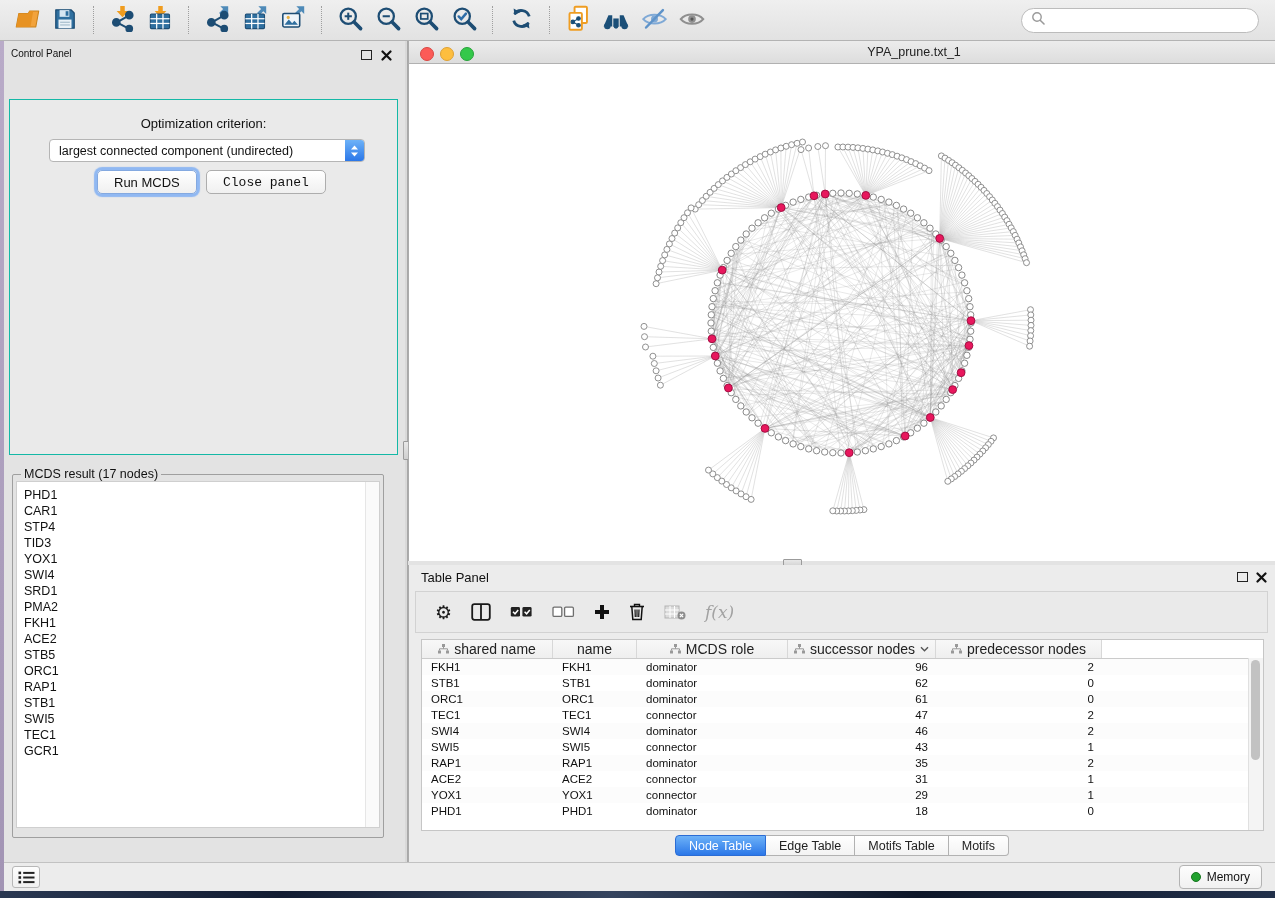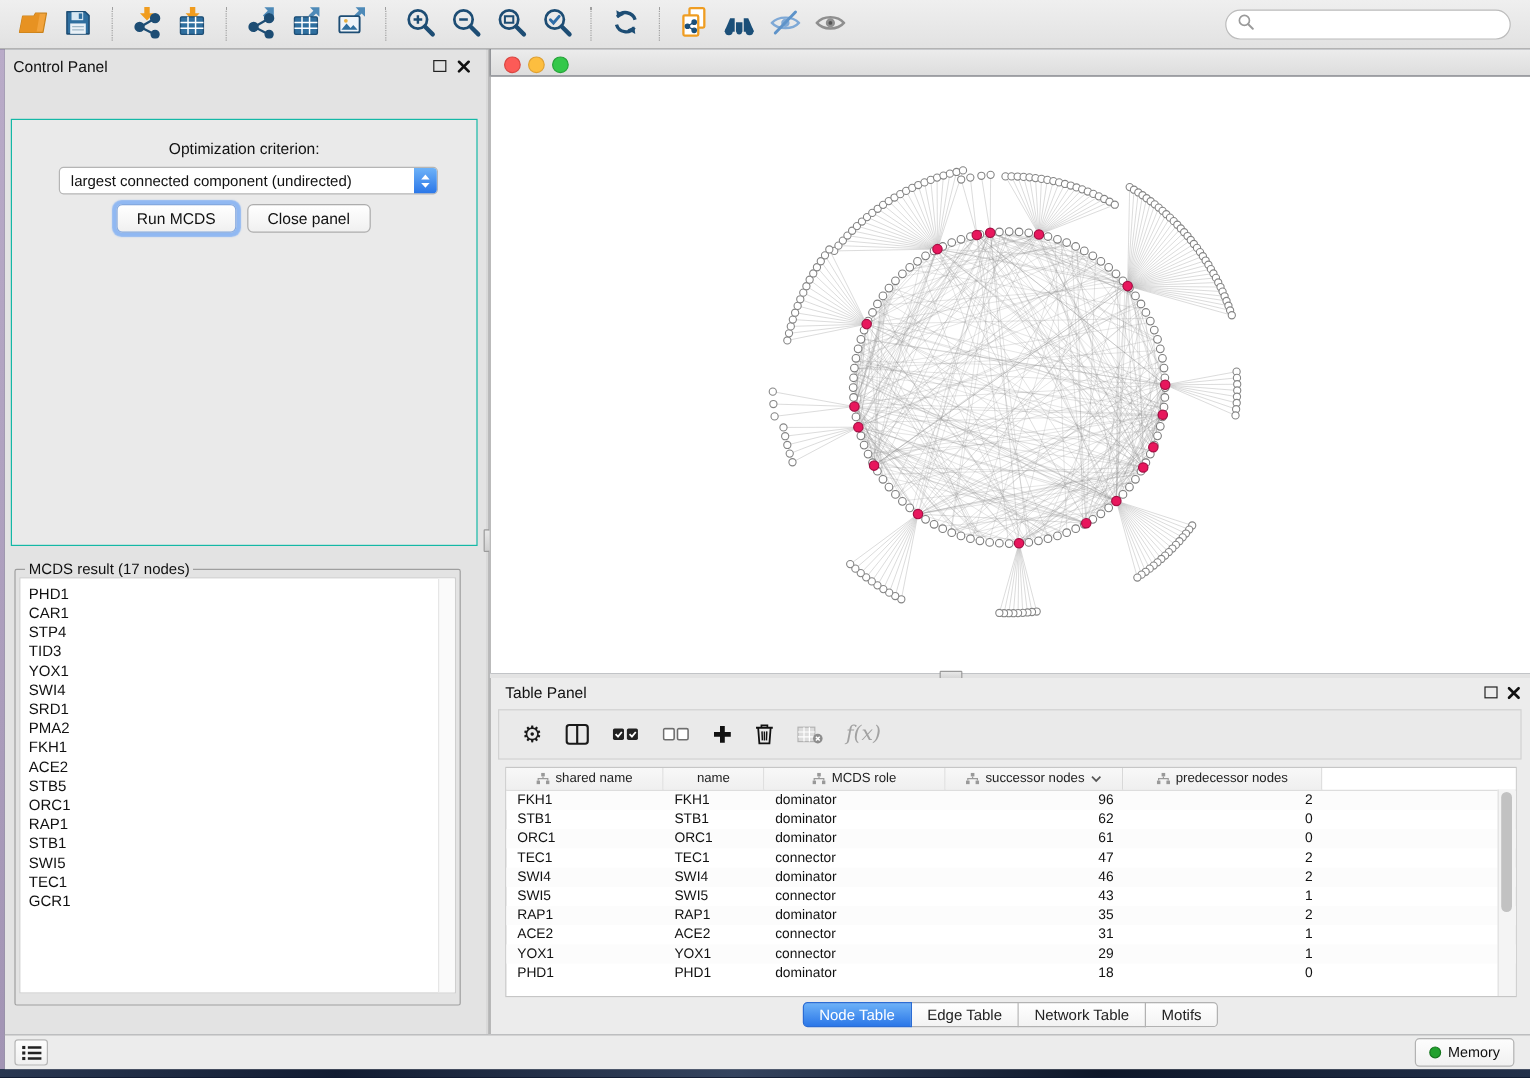--- a/index.html
+++ b/index.html
@@ -17,7 +17,7 @@
   .bottom-strip{position:absolute;left:0;top:891px;width:1275px;height:7px;background:linear-gradient(90deg,#2a3852,#121c32 22%,#35445f 48%,#0e1729 72%,#22304a);}
   
   .cp{position:absolute;left:4px;top:41px;width:401px;height:821px;background:#e3e3e3;}
-  .cp-title{position:absolute;left:7px;top:7px;font-size:13px;color:#111;}
+  .cp-title{position:absolute;left:7px;top:7px;font-size:10px;color:#111;}
   .panel-ctrl{position:absolute;top:7px;display:flex;align-items:center;justify-content:center;width:14px;height:14px;background:none;border:none;padding:0;}
   .float-ic{width:9px;height:8px;border:1.5px solid #222;display:inline-block;background:#fff0;}
   .seg{display:inline-flex;}

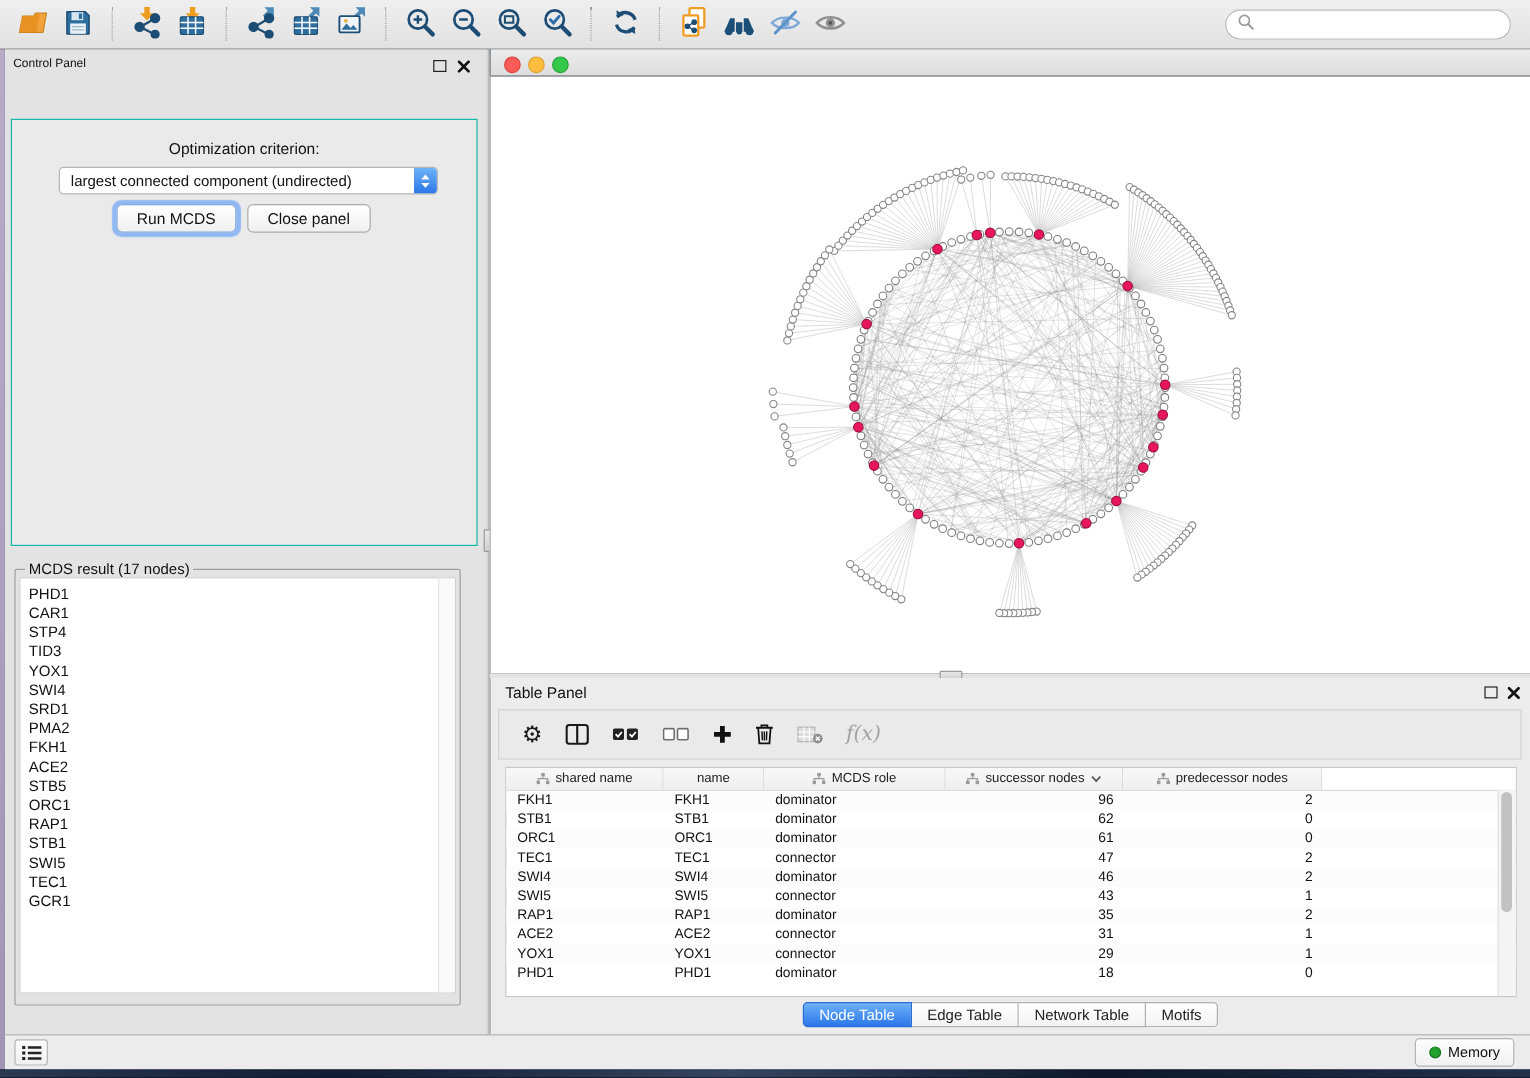--- a/index.html
+++ b/index.html
@@ -312,6 +312,7 @@
     <span class="tl" style="left:11px;background:#fc5b57;border:0.5px solid #d94742;"></span>
     <span class="tl" style="left:31px;background:#fdbe3f;border:0.5px solid #dfa133;"></span>
     <span class="tl" style="left:51px;background:#34c84a;border:0.5px solid #27a33a;"></span>
+    <span class="net-title">YPA_prune.txt_1</span>
   </div>
   <div class="network-view">
     <svg width="866" height="496" viewBox="0 0 866 496">

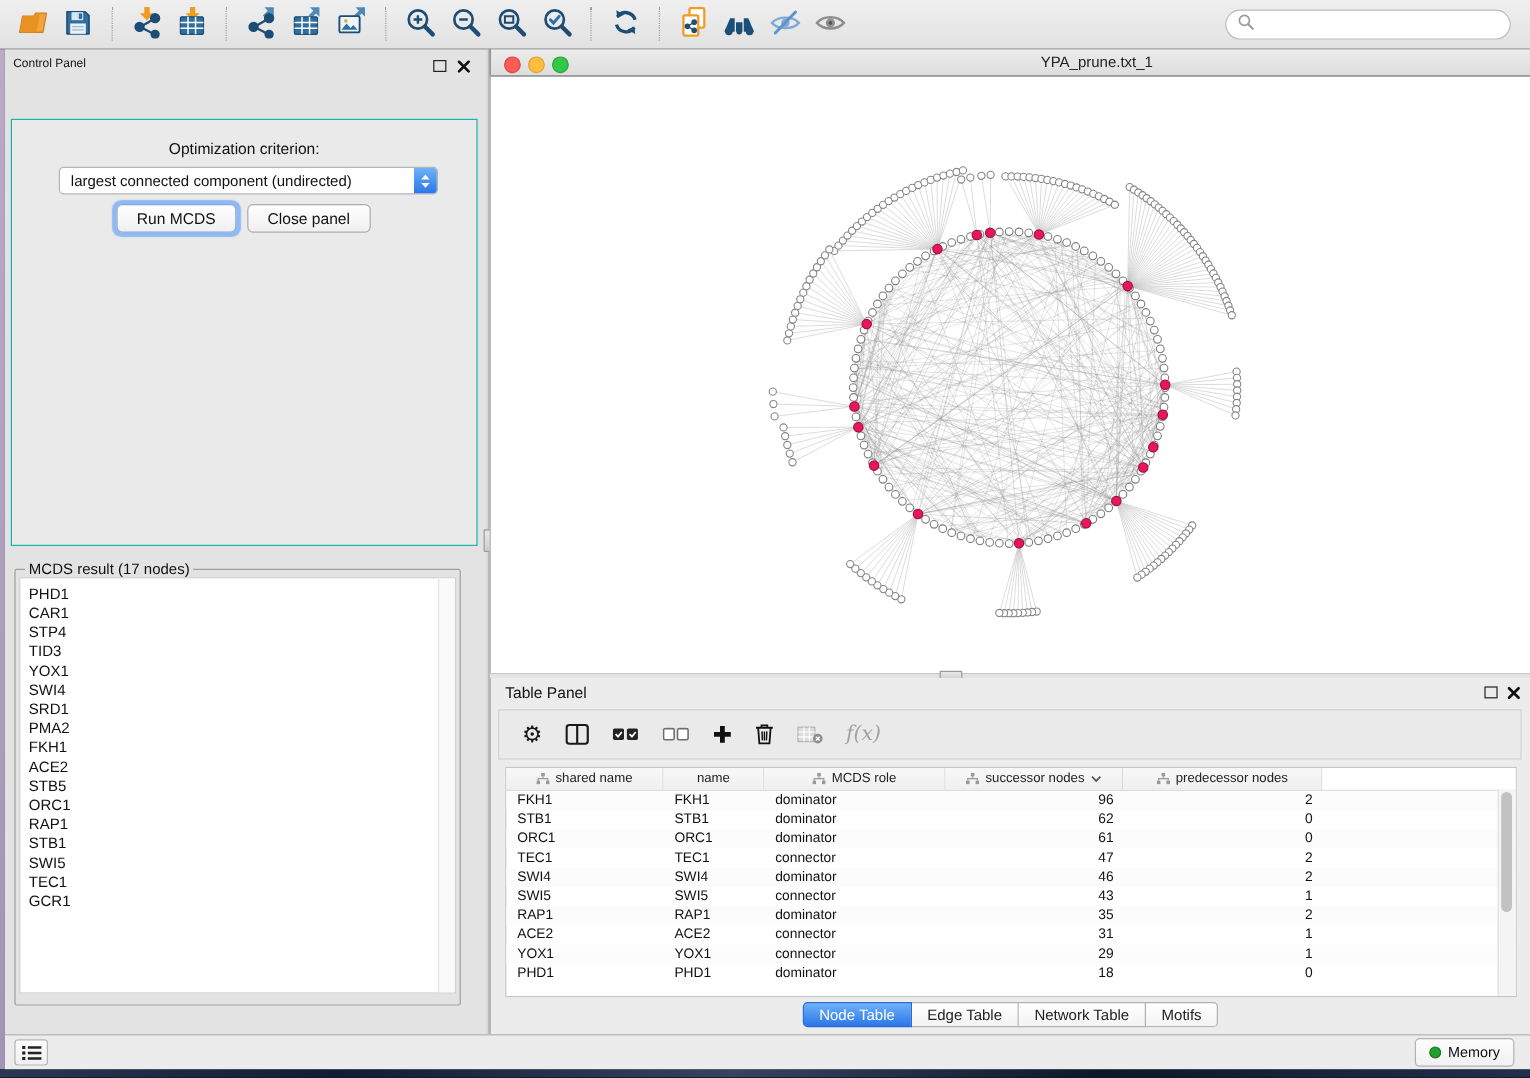--- a/index.html
+++ b/index.html
@@ -273,7 +273,7 @@
           </span>
       </div>
       <button class="mac-btn focus-ring" style="left:87px;top:70px;">Run MCDS</button>
-      <button class="mac-btn" style="left:196px;top:70px;">Close panel</button>
+      <button class="mac-btn" style="left:196px;top:70px;font-family:Liberation Mono, monospace;">Close panel</button>
     </div>
 
     <fieldset class="mcds-fieldset">

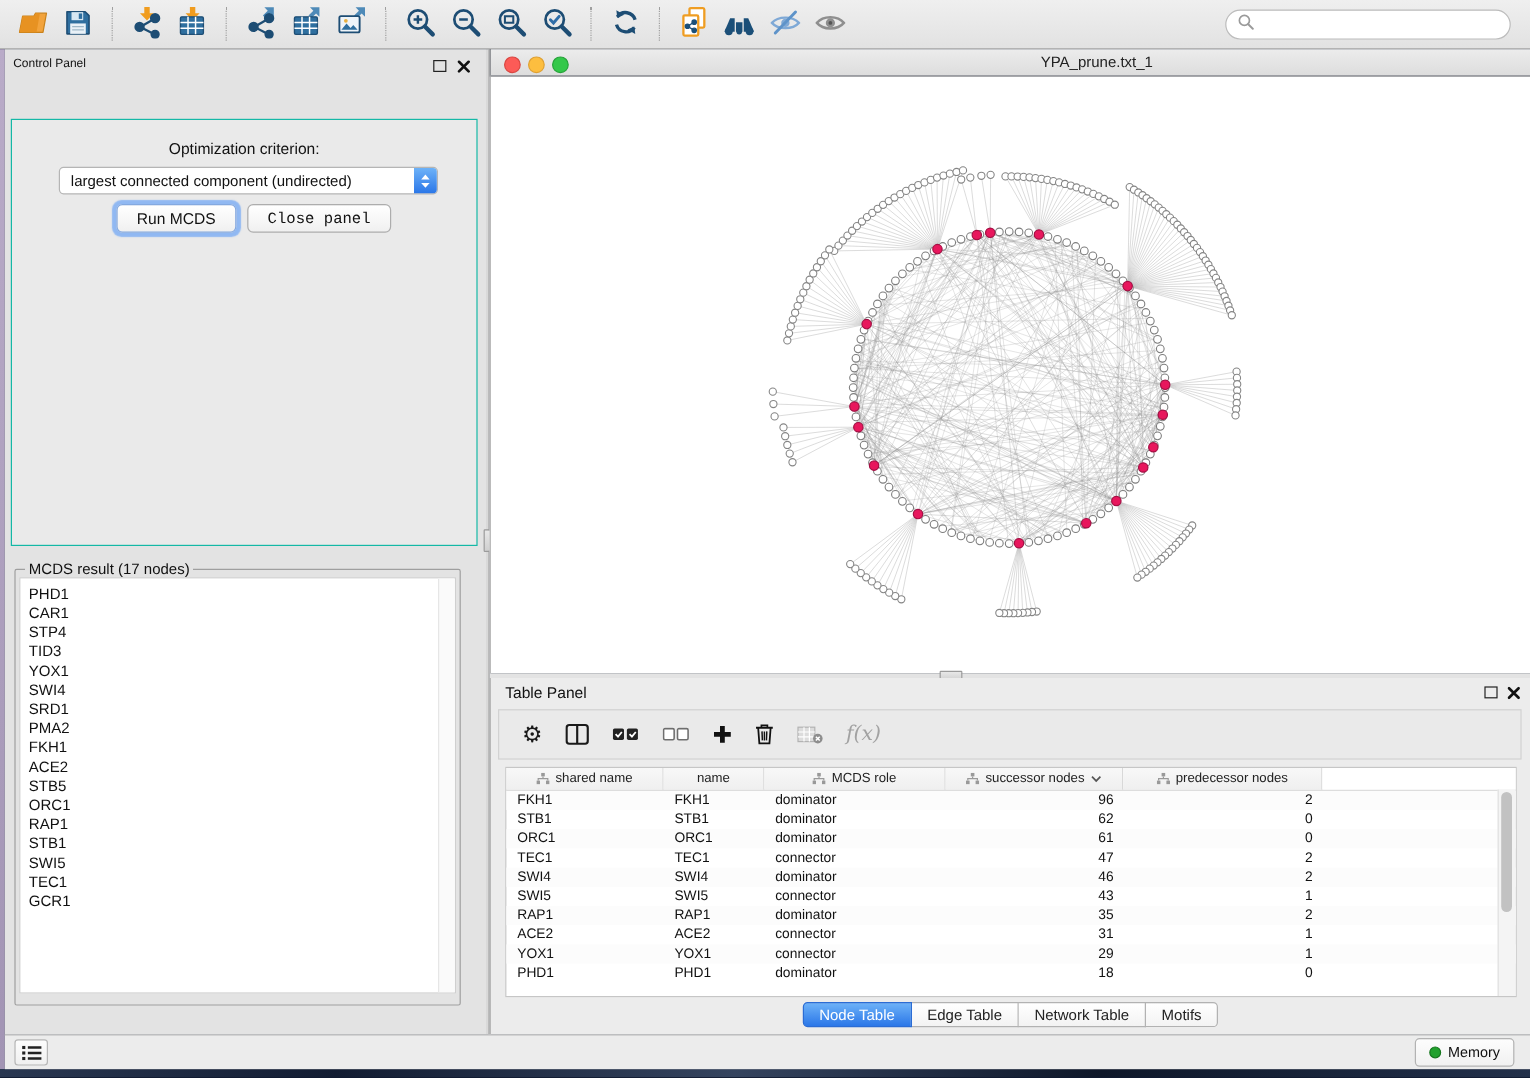--- a/index.html
+++ b/index.html
@@ -57,7 +57,7 @@
   .gear{font-size:19px;color:#1a1a1a;line-height:1;}
   .ntable{position:absolute;left:12px;top:74px;width:843px;height:192px;background:#fff;border:1px solid #c6c6c6;box-sizing:border-box;}
   .thead{display:flex;height:18px;border-bottom:1px solid #cbcbcb;}
-  .th{display:flex;align-items:center;justify-content:center;gap:5px;background:linear-gradient(#f8f8f8,#efefef);border-right:1px solid #d8d8d8;font-size:11px;color:#222;box-sizing:border-box;}
+  .th{display:flex;align-items:center;justify-content:center;gap:5px;background:linear-gradient(#f8f8f8,#efefef);border-right:1px solid #d8d8d8;font-size:14px;color:#222;box-sizing:border-box;}
   .th-fill{flex:1;background:#fff;}
   .trow{display:flex;height:16px;align-items:center;font-size:11.5px;color:#111;}
   .trow:nth-child(odd){background:#fcfcfc;}

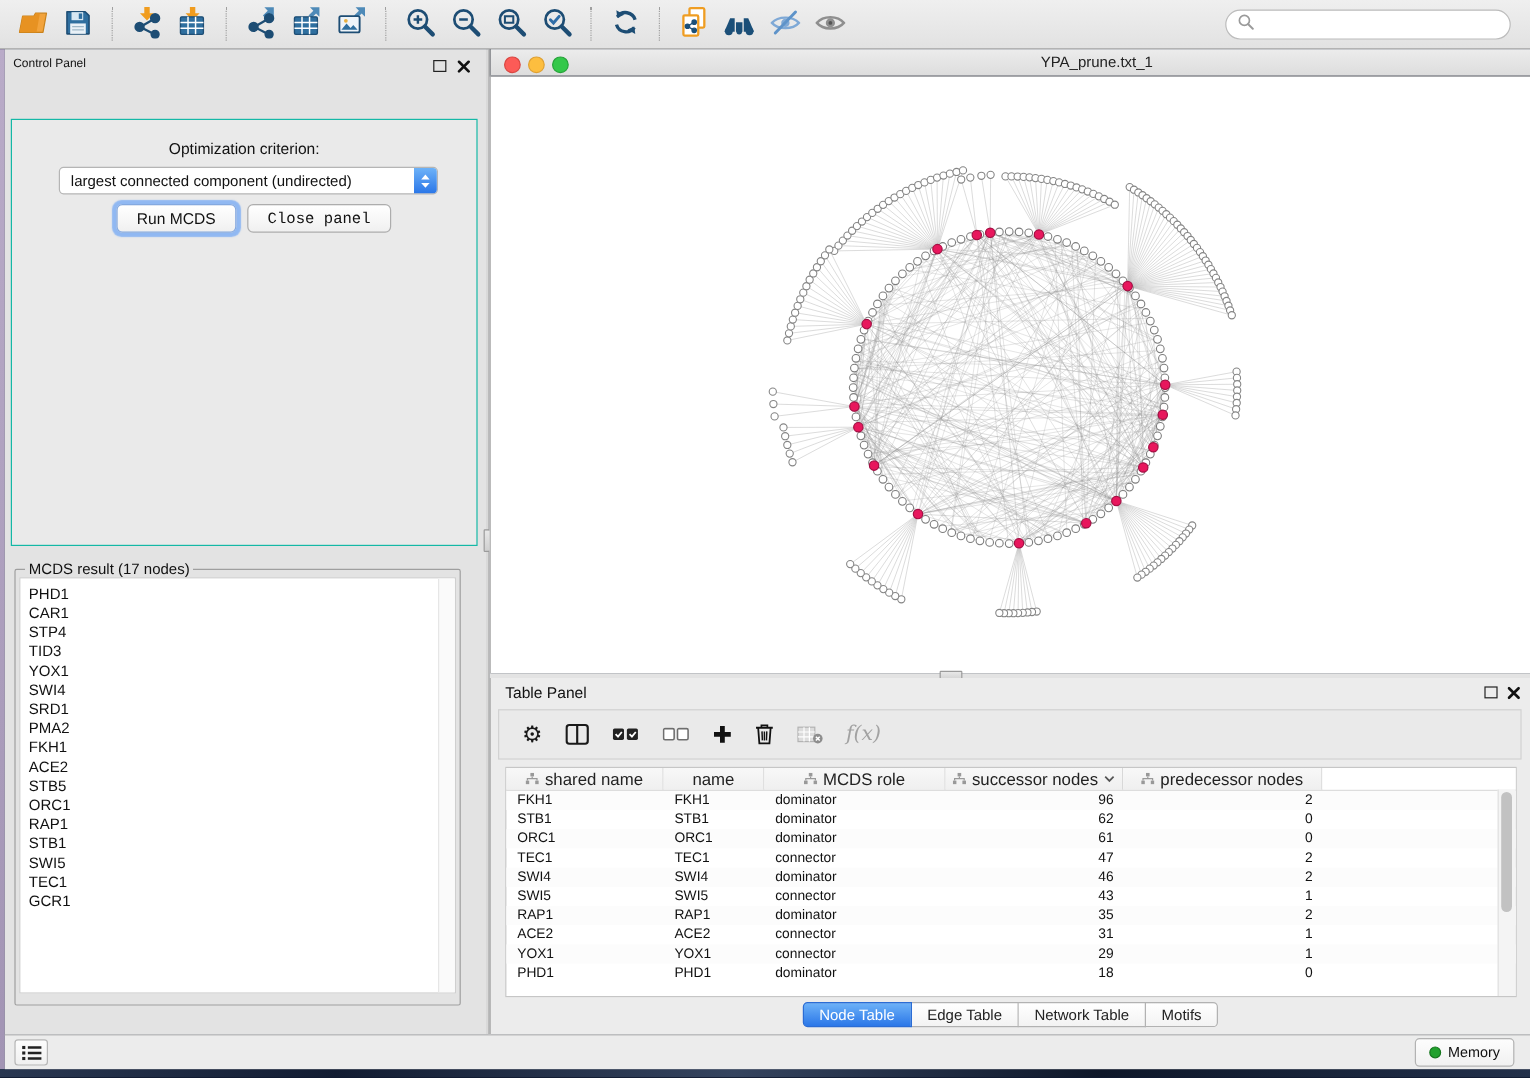--- a/index.html
+++ b/index.html
@@ -1295,7 +1295,7 @@
     <div class="tp-tabs seg">
         <button class="seg-btn sel">Node Table</button>
         <button class="seg-btn">Edge Table</button>
-        <button class="seg-btn">Network Table</button>
+        <button class="seg-btn">Motifs Table</button>
         <button class="seg-btn">Motifs</button>
       </div>
   </section>

